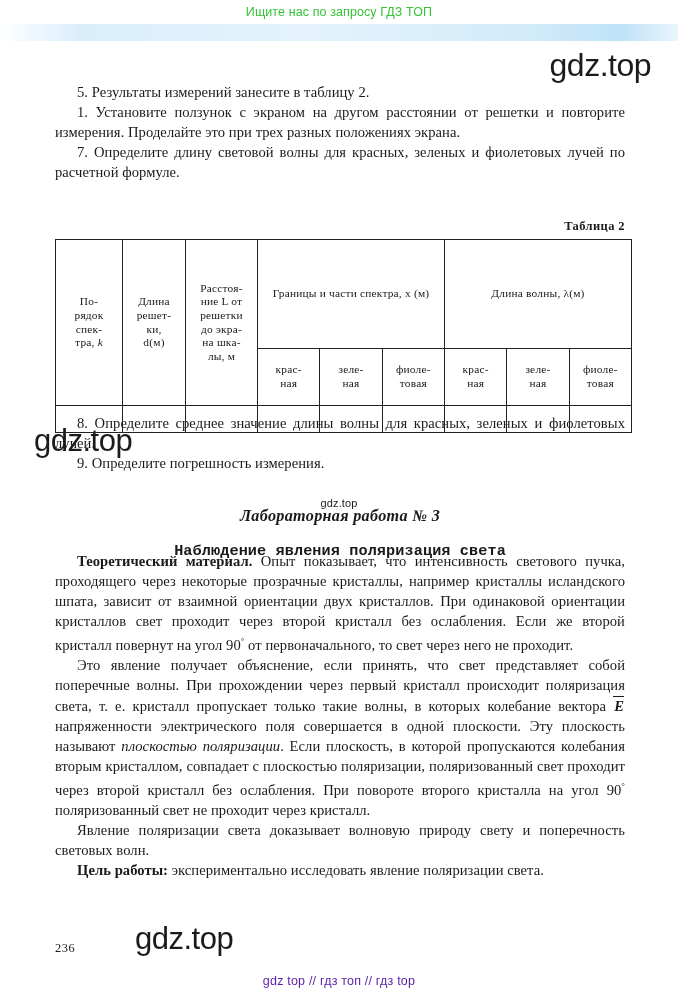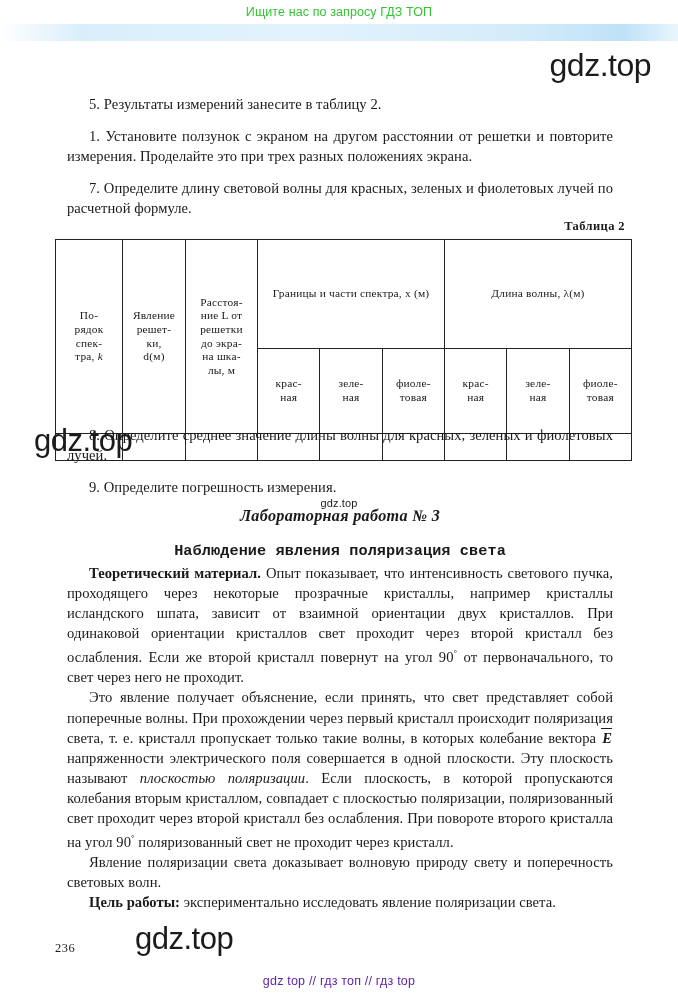--- a/index.html
+++ b/index.html
@@ -74,7 +74,7 @@
   }
 
   p.para {
-    margin: 12px;
+    margin: 0;
     font-size: 14.6px;
     line-height: 20.1px;
     text-align: justify;

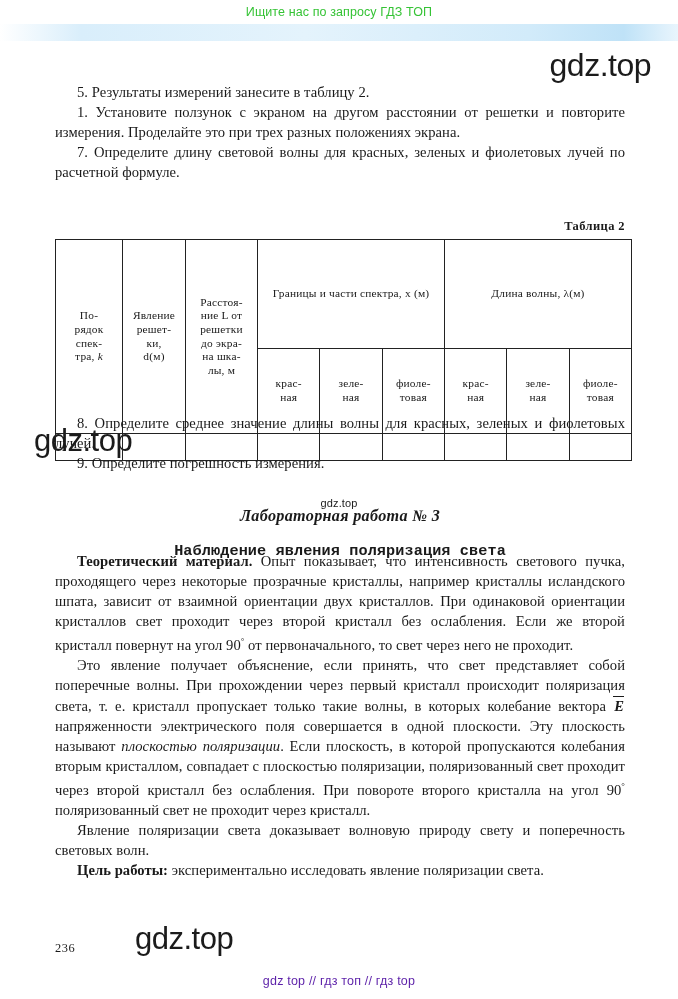--- a/index.html
+++ b/index.html
@@ -226,7 +226,7 @@
             <span>тра, </span><i>k</i>
           </td>
           <td class="hcell" rowspan="2" style="width:58px">
-            <span>Явление</span><br>
+            <span>Длина</span><br>
             <span>решет-</span><br>
             <span>ки,</span><br>
             <span>d(м)</span>

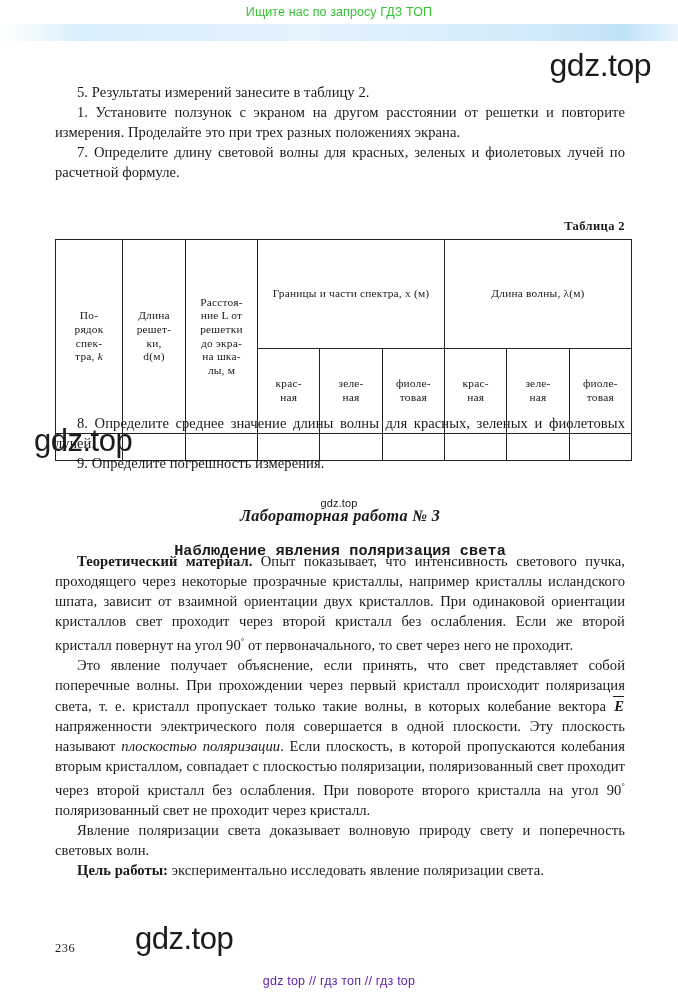--- a/index.html
+++ b/index.html
@@ -116,7 +116,7 @@
     letter-spacing: .2px;
   }
   .data-table .hcell { height: 104px; padding: 2px 2px; }
-  .data-table .subcell { height: 44px; padding: 20px 1px; }
+  .data-table .subcell { height: 44px; padding: 6px 1px; }
   .data-table .emptycell { height: 26px; }
   .data-table .hcell i { font-style: italic; }
 

